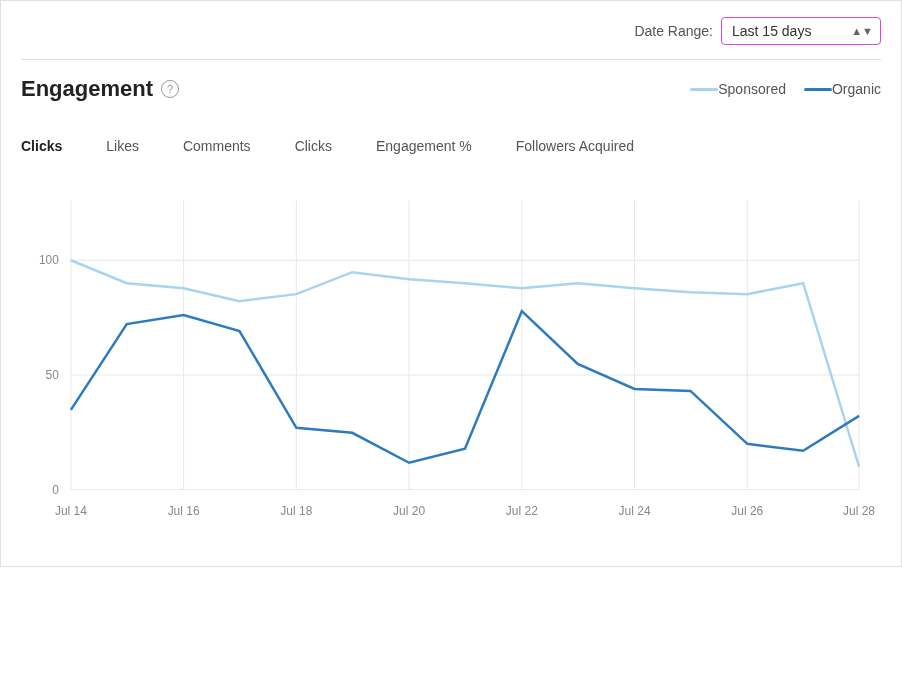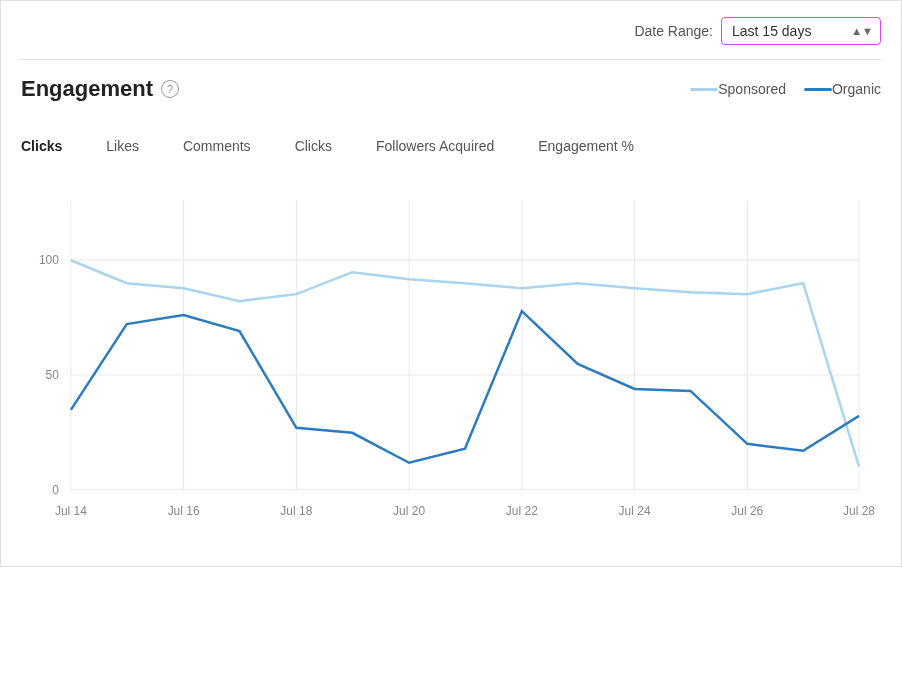--- a/index.html
+++ b/index.html
@@ -186,8 +186,8 @@
     <button class="tab">Likes</button>
     <button class="tab">Comments</button>
     <button class="tab">Clicks</button>
+    <button class="tab">Engagement %</button>
     <button class="tab">Followers Acquired</button>
-    <button class="tab">Engagement %</button>
   </div>
 
   <div class="chart-area">

